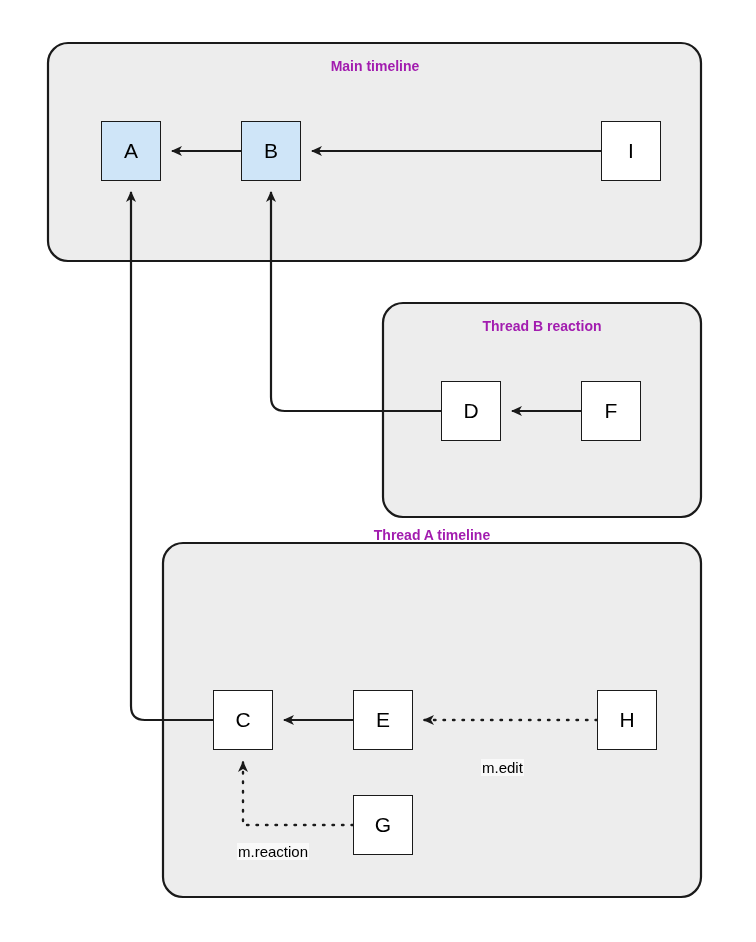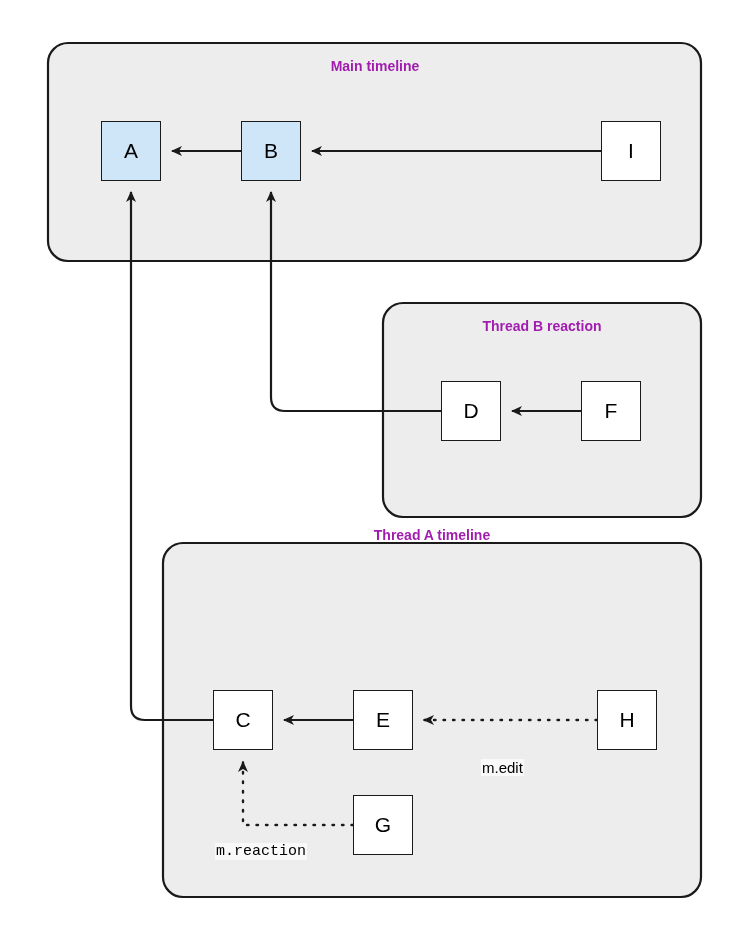--- a/index.html
+++ b/index.html
@@ -107,6 +107,6 @@
 <div class="node-box" style="left:353px; top:795px;">G</div>
 
 <div class="edge-label" style="left:481px; top:711px;margin-top:48px;">m.edit</div>
-<div class="edge-label" style="left:215px; top:843px;font-family:Liberation Mono, monospace;">m.reaction</div>
+<div class="edge-label" style="left:237px; top:843px;">m.reaction</div>
 
 </body></html>

